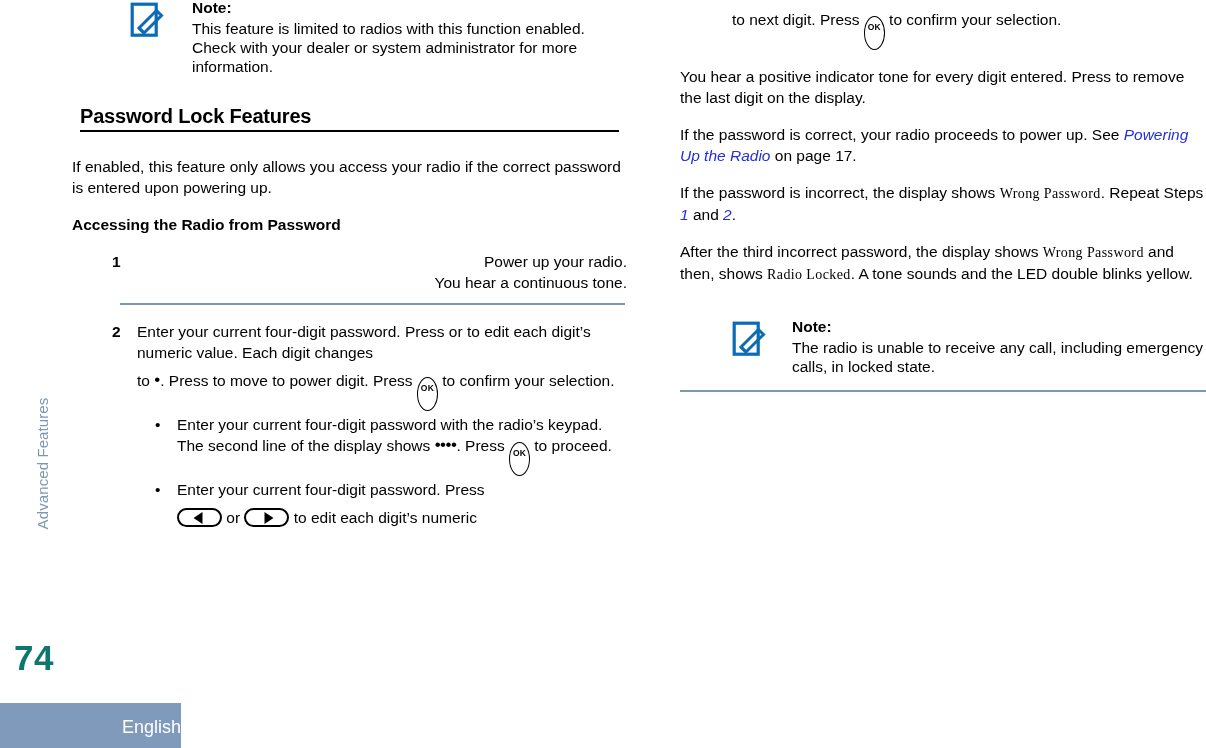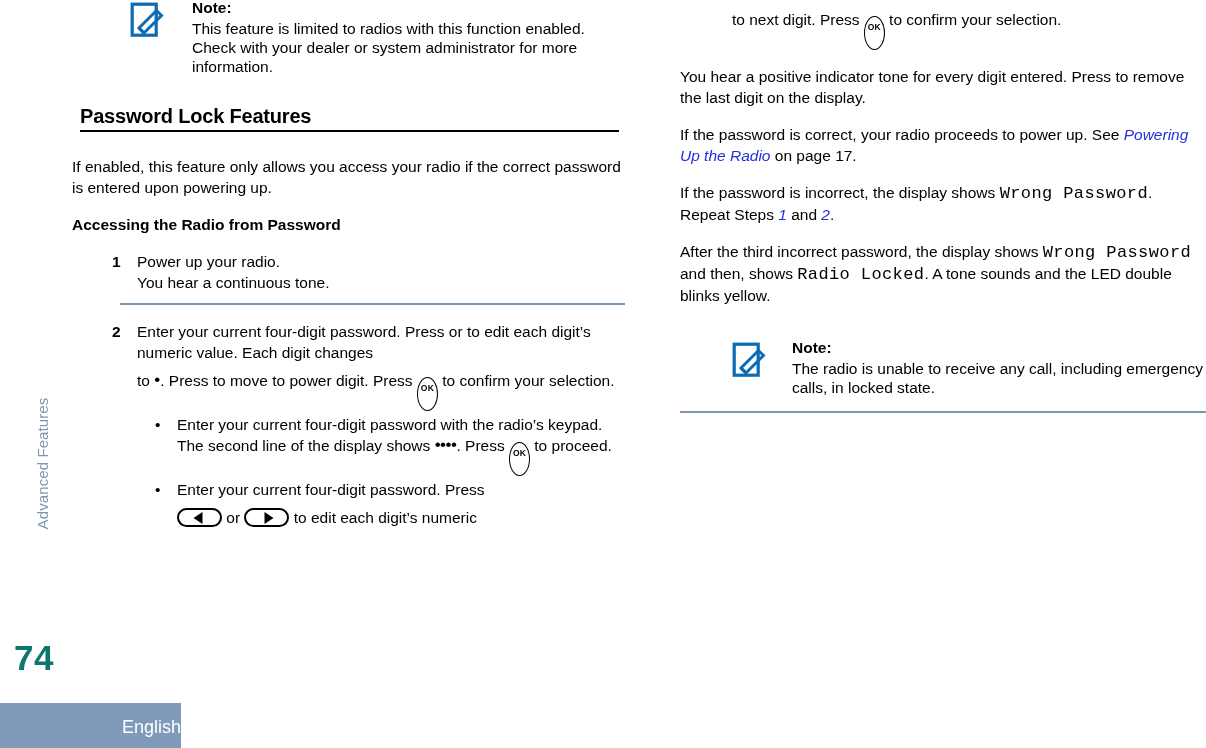--- a/index.html
+++ b/index.html
@@ -225,8 +225,8 @@
     font-style: italic;
   }
   .lcd {
-    font-family: Liberation Mono, monospace;
-    font-size: 17px;
+    font-family: Liberation Serif, serif;
+    font-size: 14px;
     letter-spacing: 0.4px;
   }
   b.strong { font-weight: bold; }

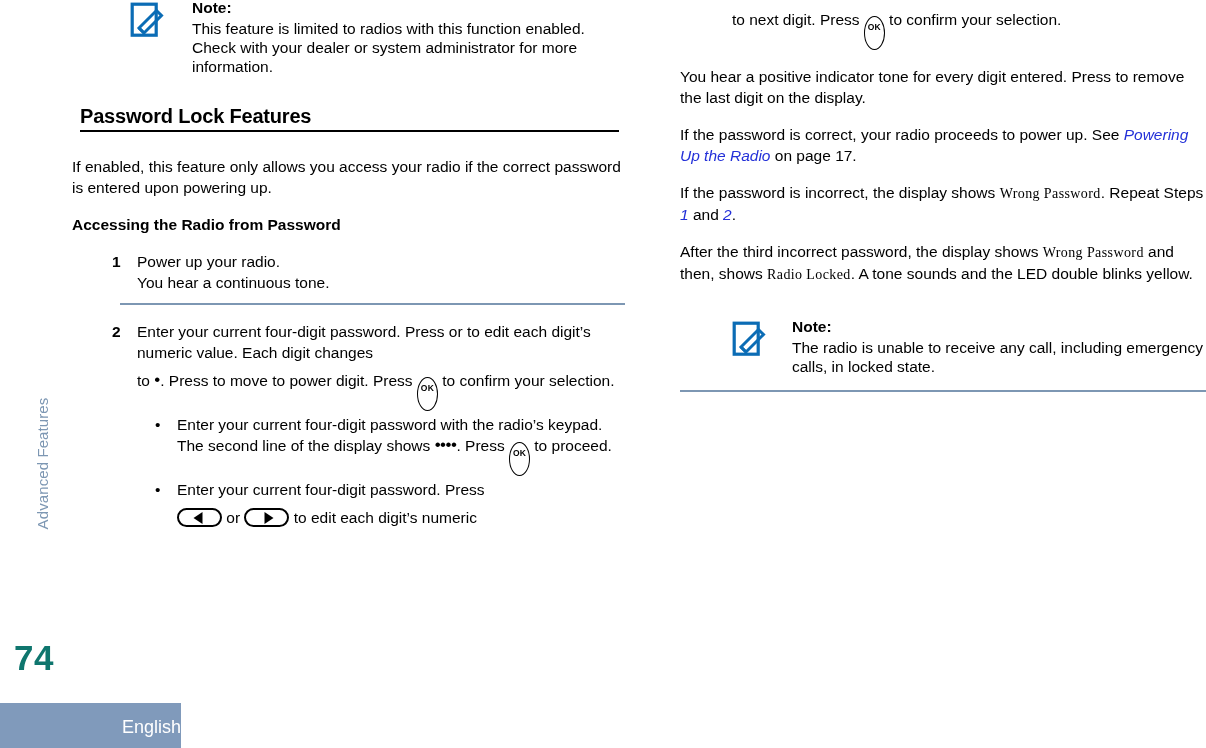--- a/index.html
+++ b/index.html
@@ -139,7 +139,7 @@
     line-height: 21px;
   }
   .step-body { flex: 1 1 auto; font-size: 15.5px; line-height: 21px; }
-  .step-sub { display: block; }
+  .step-sub { display: block; text-align: right; }
 
   .bullets { margin: 3px 0 0 0; }
   .bullet {

